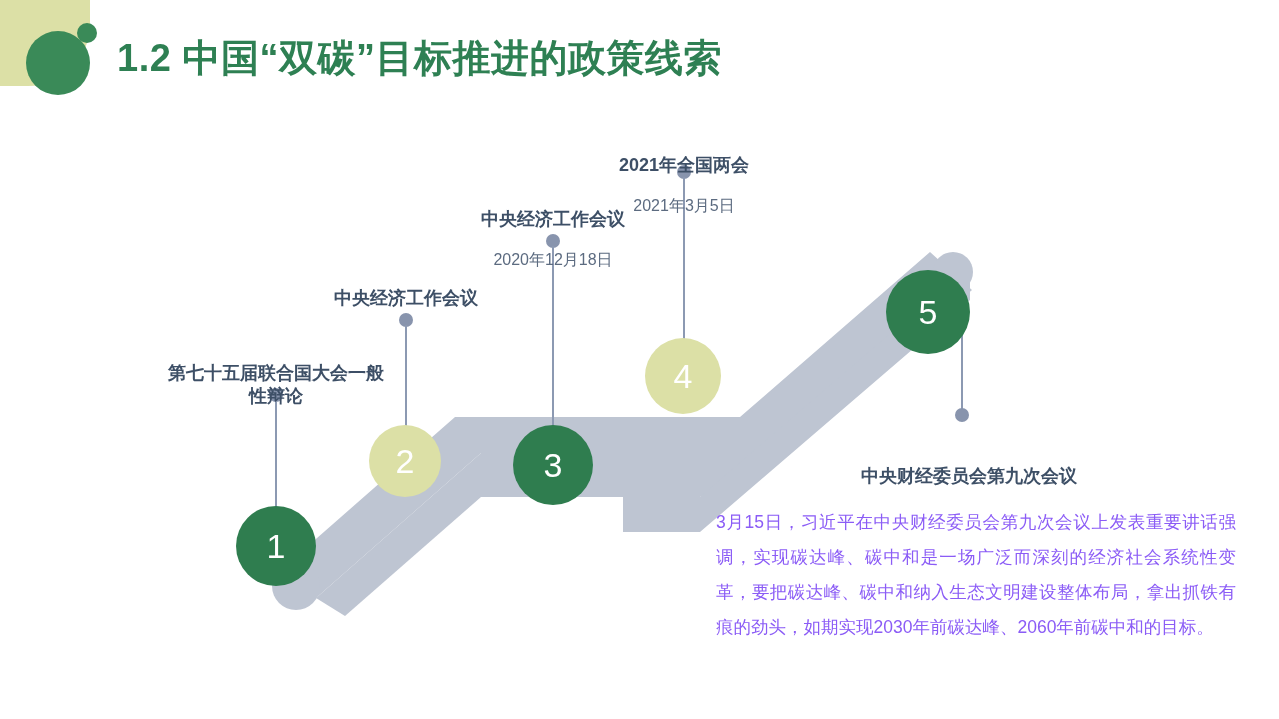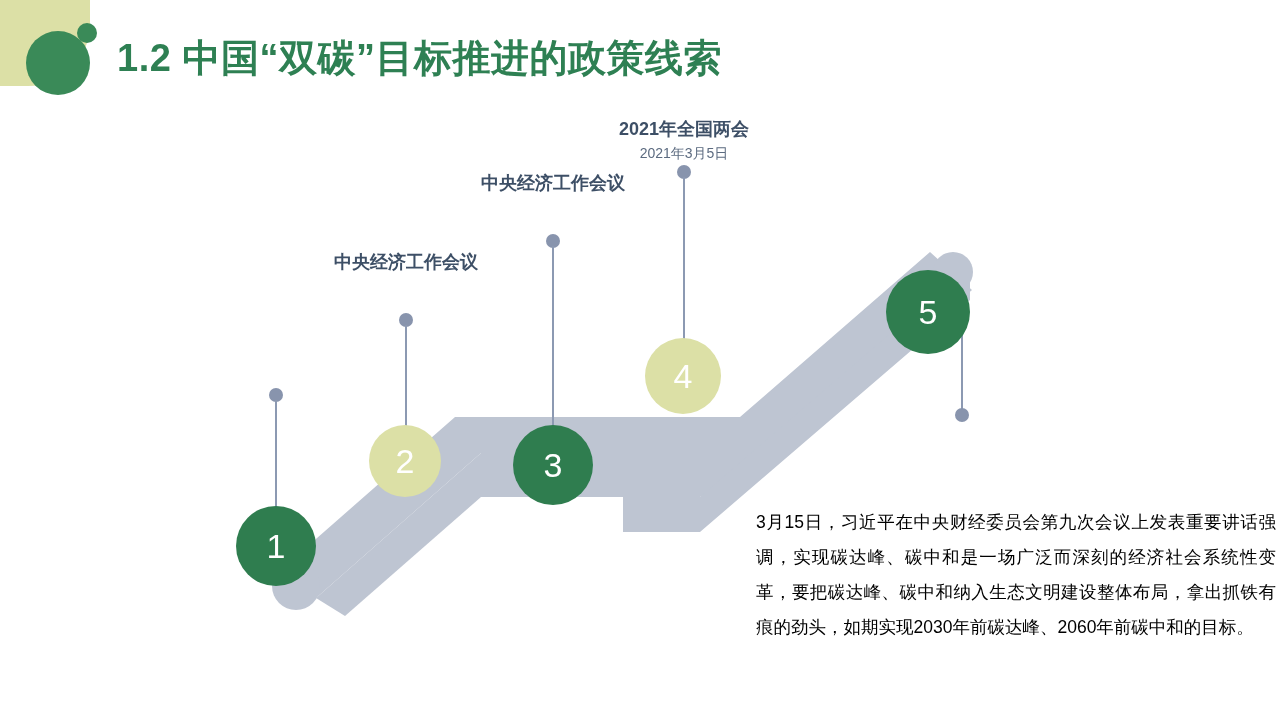--- a/index.html
+++ b/index.html
@@ -116,6 +116,7 @@
     color: #3D4F66;
     line-height: 1.28;
     white-space: pre-line;
+    margin-top: 36px;
   }
   .event-date {
     font-size: 14px;

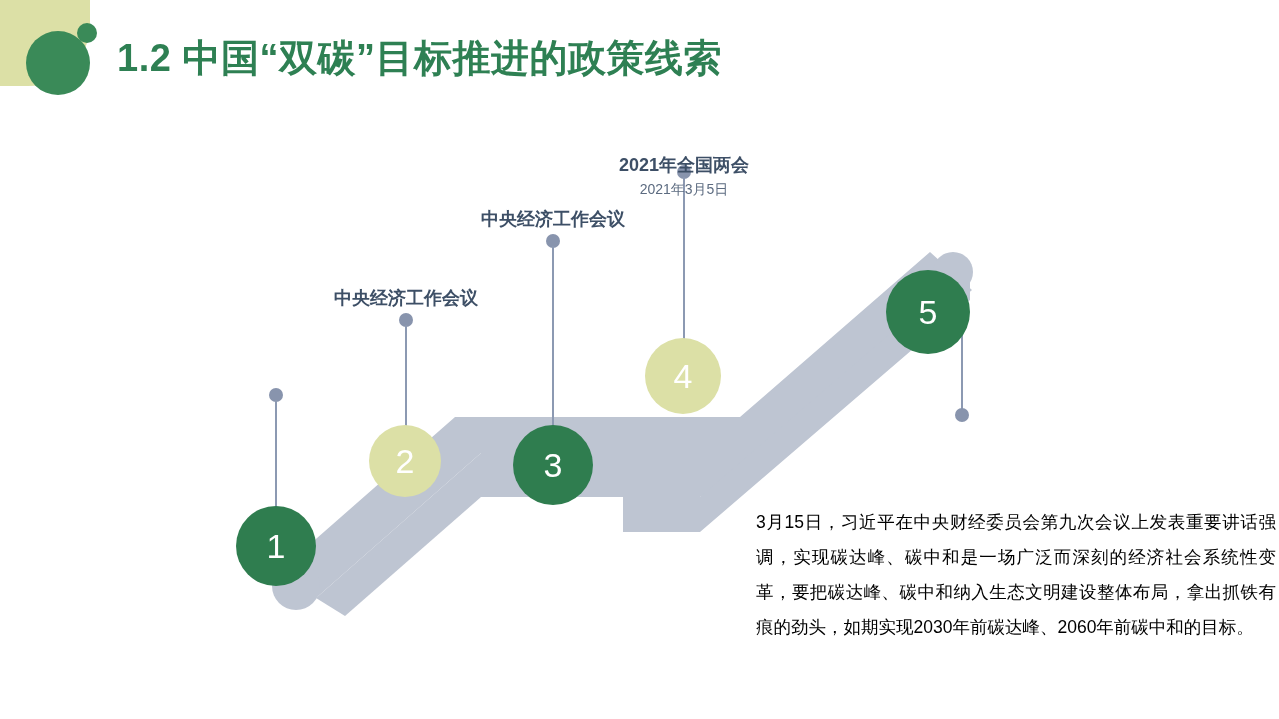--- a/index.html
+++ b/index.html
@@ -119,10 +119,10 @@
     margin-top: 36px;
   }
   .event-date {
-    font-size: 14px;
+    font-size: 16px;
     color: #5C6B80;
     line-height: 1.5;
-    margin-top: 2px;
+    margin-top: 17px;
   }
 
   

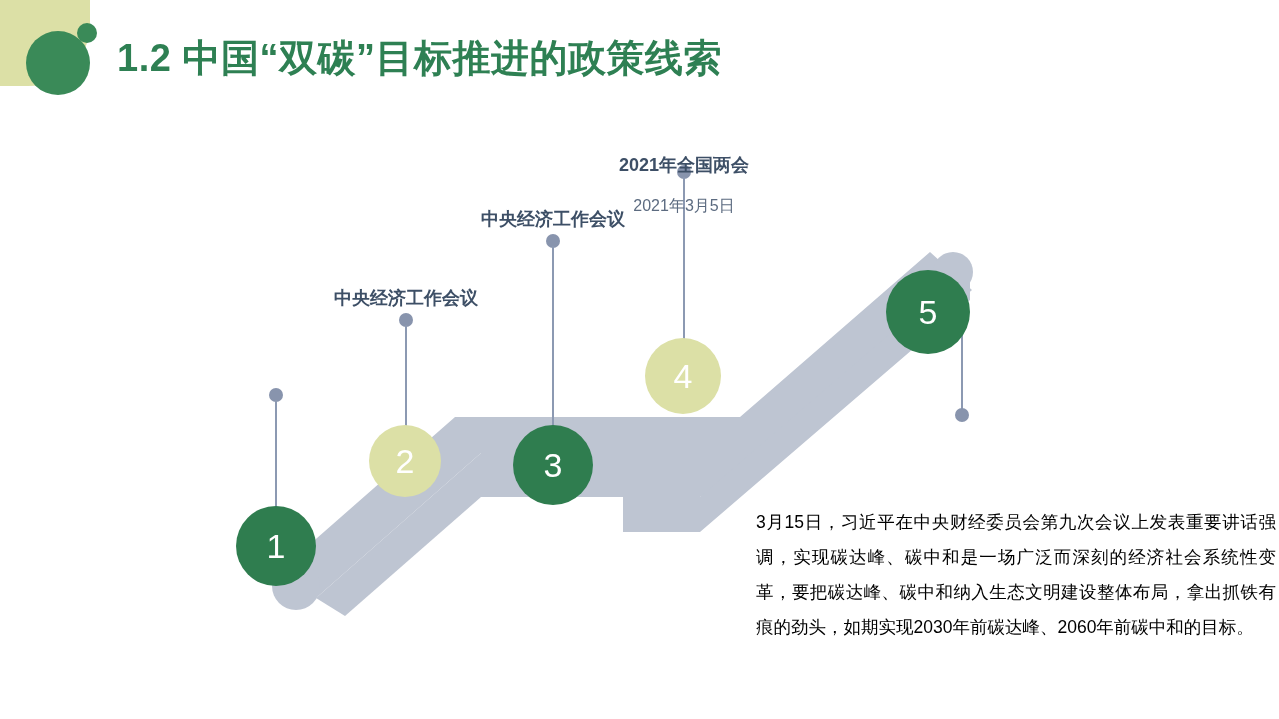--- a/index.html
+++ b/index.html
@@ -224,6 +224,7 @@
 
   <div class="event-label" style="left:433px; top:172px; width:240px;">
     <div class="event-title">中央经济工作会议</div>
+    <div class="event-date">2020年12月18日</div>
   </div>
 
   <div class="event-label" style="left:564px; top:118px; width:240px;">

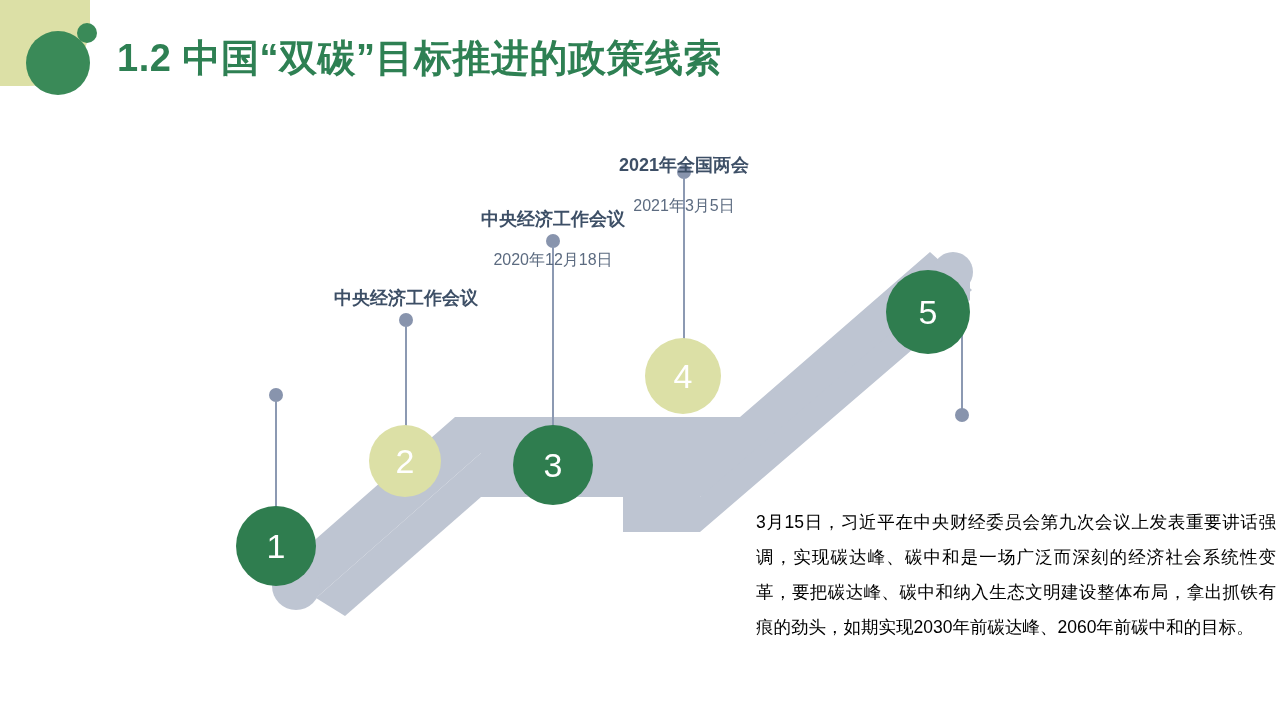--- a/index.html
+++ b/index.html
@@ -216,6 +216,8 @@
   </div>
 
   <div class="event-label" style="left:136px; top:326px; width:280px;">
+    <div class="event-title">第七十五届联合国大会一般
+性辩论</div>
   </div>
 
   <div class="event-label" style="left:286px; top:251px; width:240px;">

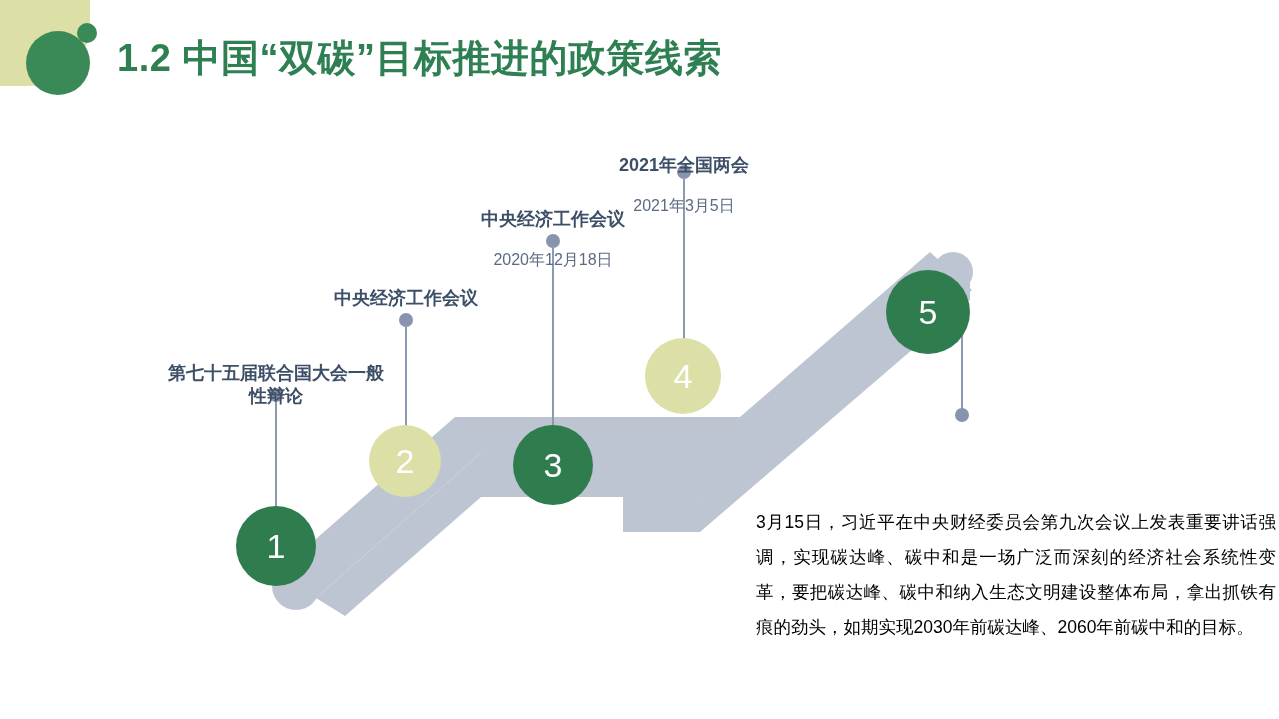--- a/index.html
+++ b/index.html
@@ -235,6 +235,7 @@
   </div>
 
   <div class="event-label" style="left:822px; top:429px; width:294px;">
+    <div class="event-title">中央财经委员会第九次会议</div>
   </div>
 
   <div class="body-text">3月15日，习近平在中央财经委员会第九次会议上发表重要讲话强调，实现碳达峰、碳中和是一场广泛而深刻的经济社会系统性变革，要把碳达峰、碳中和纳入生态文明建设整体布局，拿出抓铁有痕的劲头，如期实现2030年前碳达峰、2060年前碳中和的目标。</div>

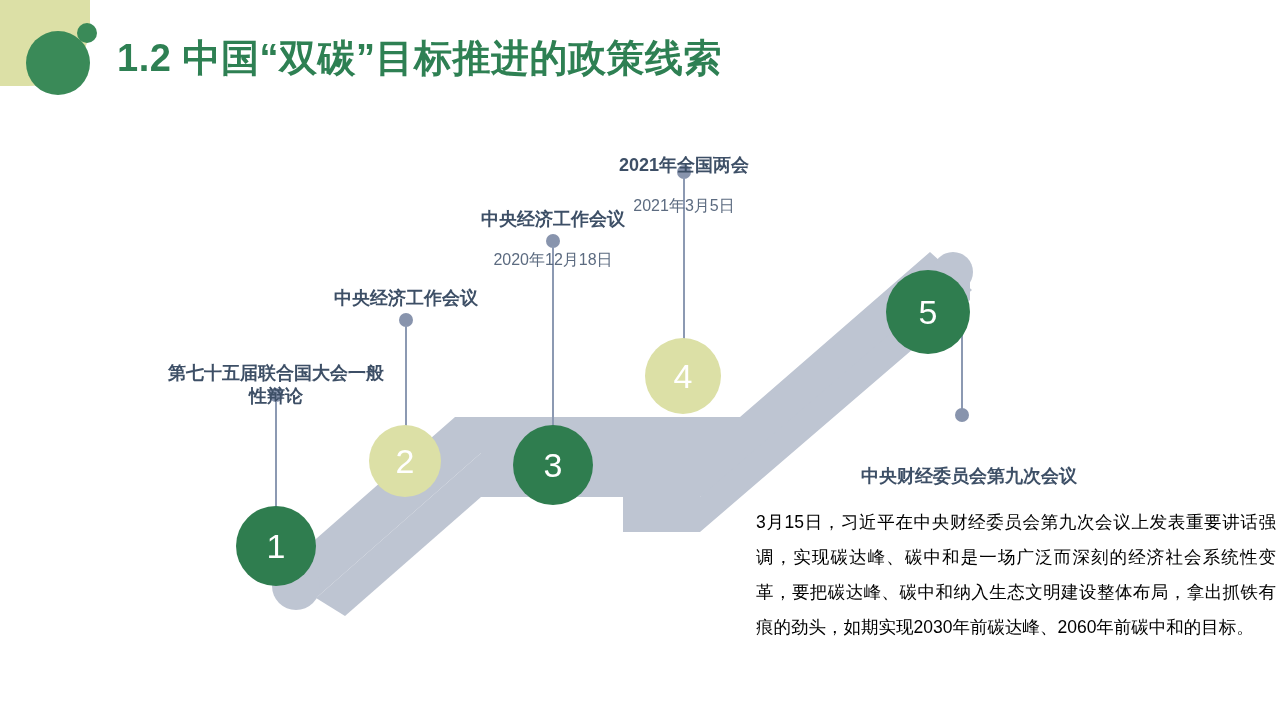--- a/index.html
+++ b/index.html
@@ -128,12 +128,12 @@
   
   .body-text {
     position: absolute;
-    left: 756px;
+    left: 716px;
     top: 505px;
     width: 520px;
     font-size: 17.5px;
     line-height: 2.0;
-    color: #000000;
+    color: #8b5cf6;
     text-align: justify;
     text-justify: inter-character;
   }

